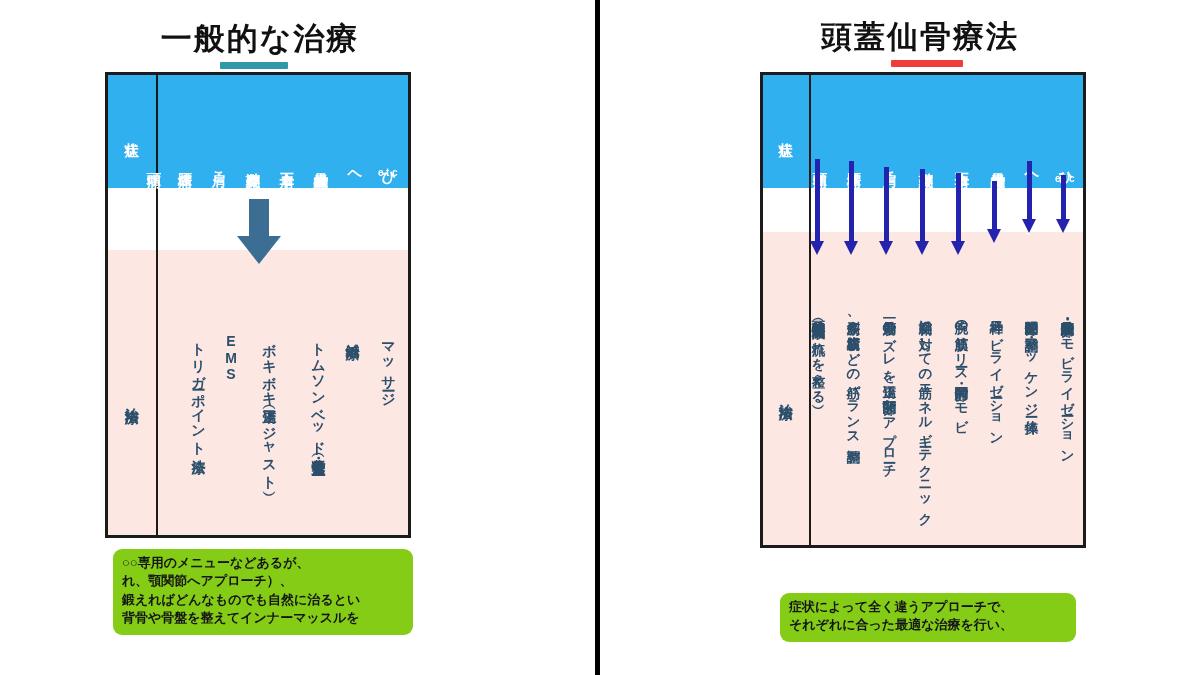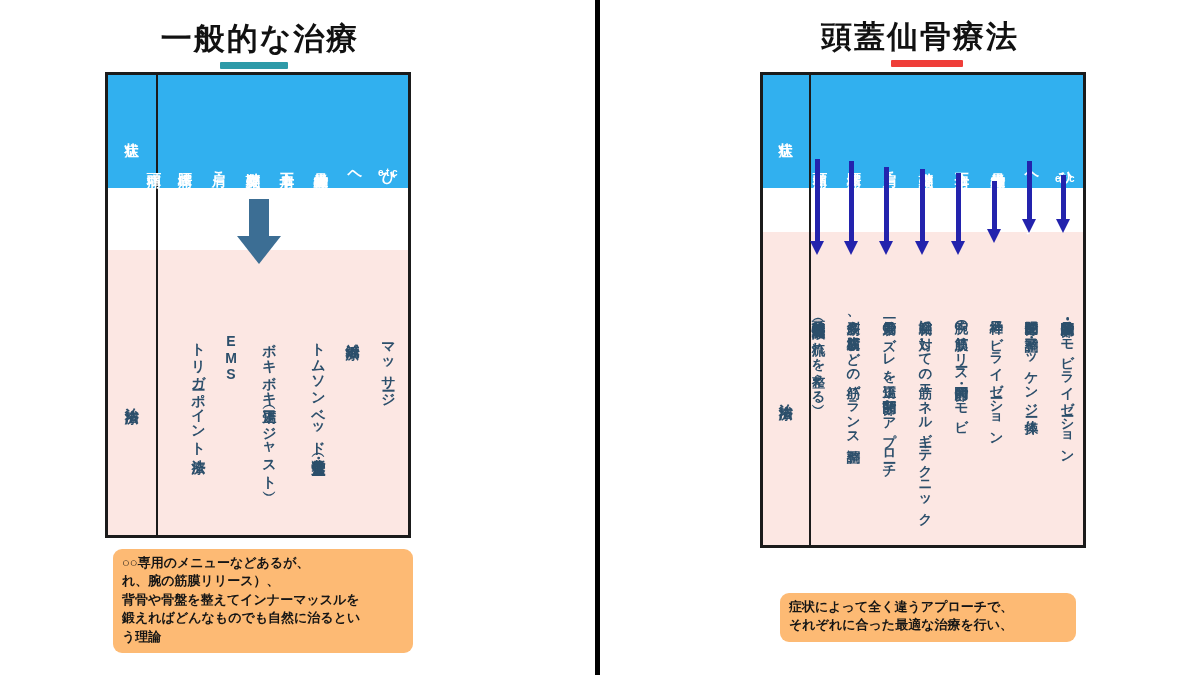--- a/index.html
+++ b/index.html
@@ -161,7 +161,7 @@
   
   .note{
     position:absolute;
-    background:#fdba74;
+    background:#84cc16;
     border-radius:9px;
     padding:5px 9px 7px 9px;
     box-sizing:border-box;

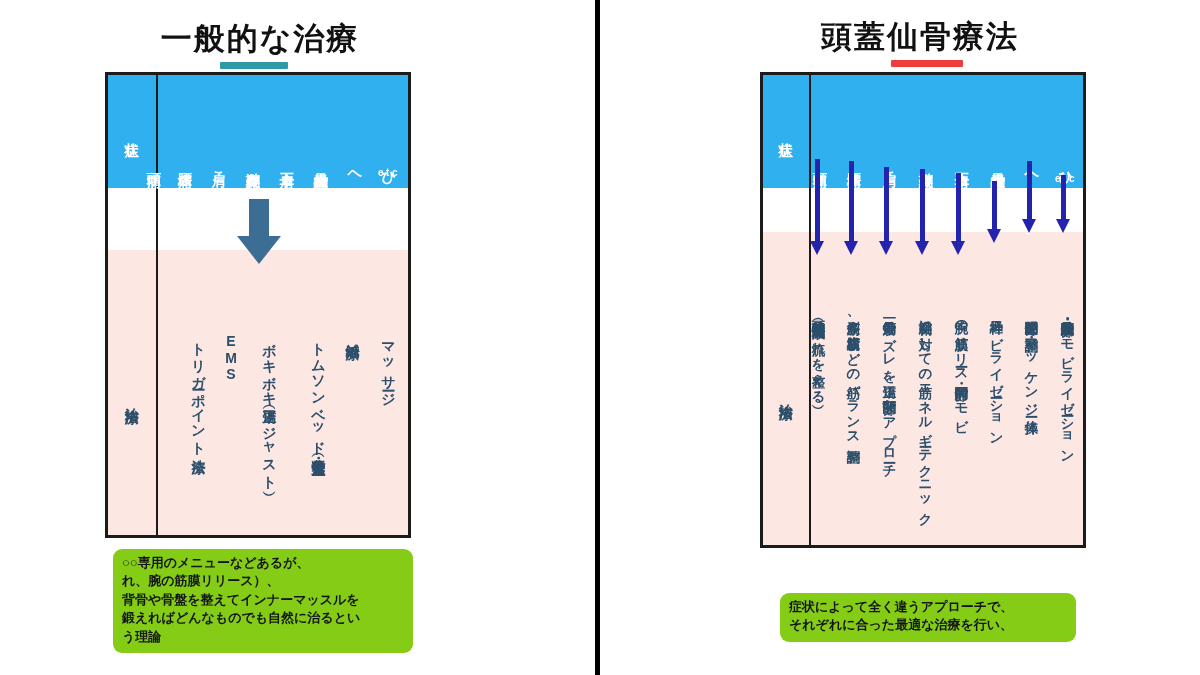--- a/index.html
+++ b/index.html
@@ -218,7 +218,7 @@
 
     <div class="note note-left">
       <p>○○専用のメニューなどあるが、</p>
-      <p>れ、腕の筋膜リリース）、</p>
+      <p>れ、顎関節へアプローチ）、</p>
       <p>背骨や骨盤を整えてインナーマッスルを</p>
       <p>鍛えればどんなものでも自然に治るとい</p>
       <p>う理論</p>

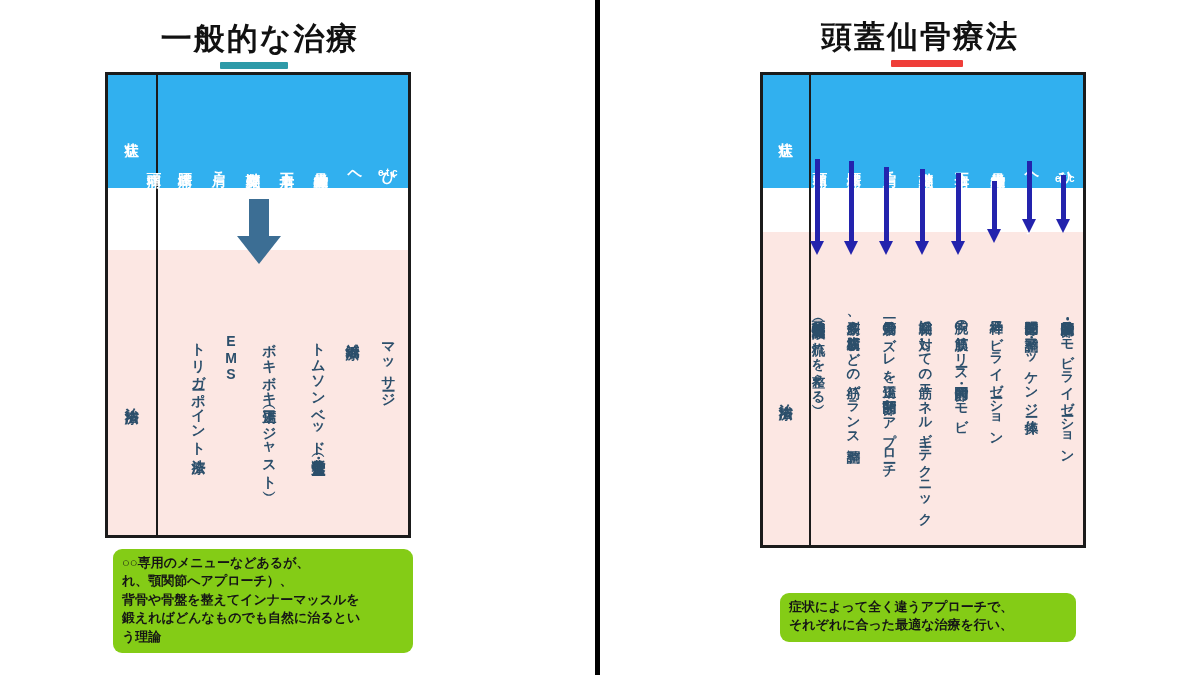--- a/index.html
+++ b/index.html
@@ -219,8 +219,8 @@
     <div class="note note-left">
       <p>○○専用のメニューなどあるが、</p>
       <p>れ、顎関節へアプローチ）、</p>
+      <p>鍛えればどんなものでも自然に治るとい</p>
       <p>背骨や骨盤を整えてインナーマッスルを</p>
-      <p>鍛えればどんなものでも自然に治るとい</p>
       <p>う理論</p>
     </div>
   </div>

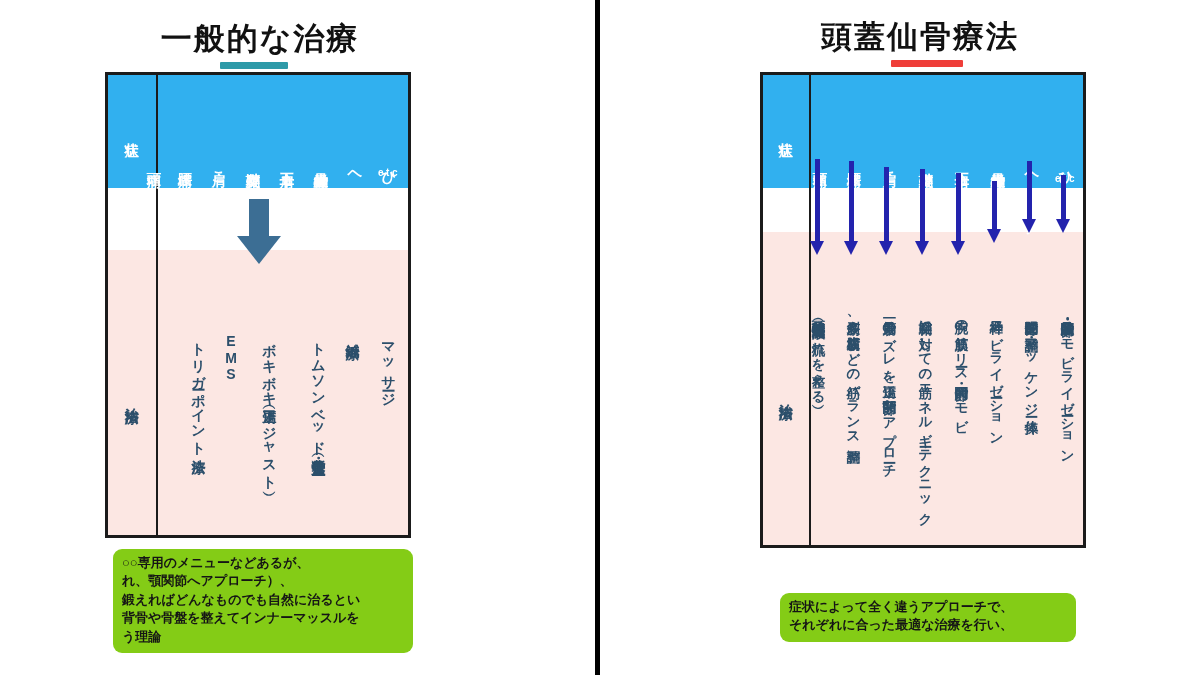--- a/index.html
+++ b/index.html
@@ -221,7 +221,6 @@
       <p>れ、顎関節へアプローチ）、</p>
       <p>鍛えればどんなものでも自然に治るとい</p>
       <p>背骨や骨盤を整えてインナーマッスルを</p>
-      <p>う理論</p>
     </div>
   </div>
 

